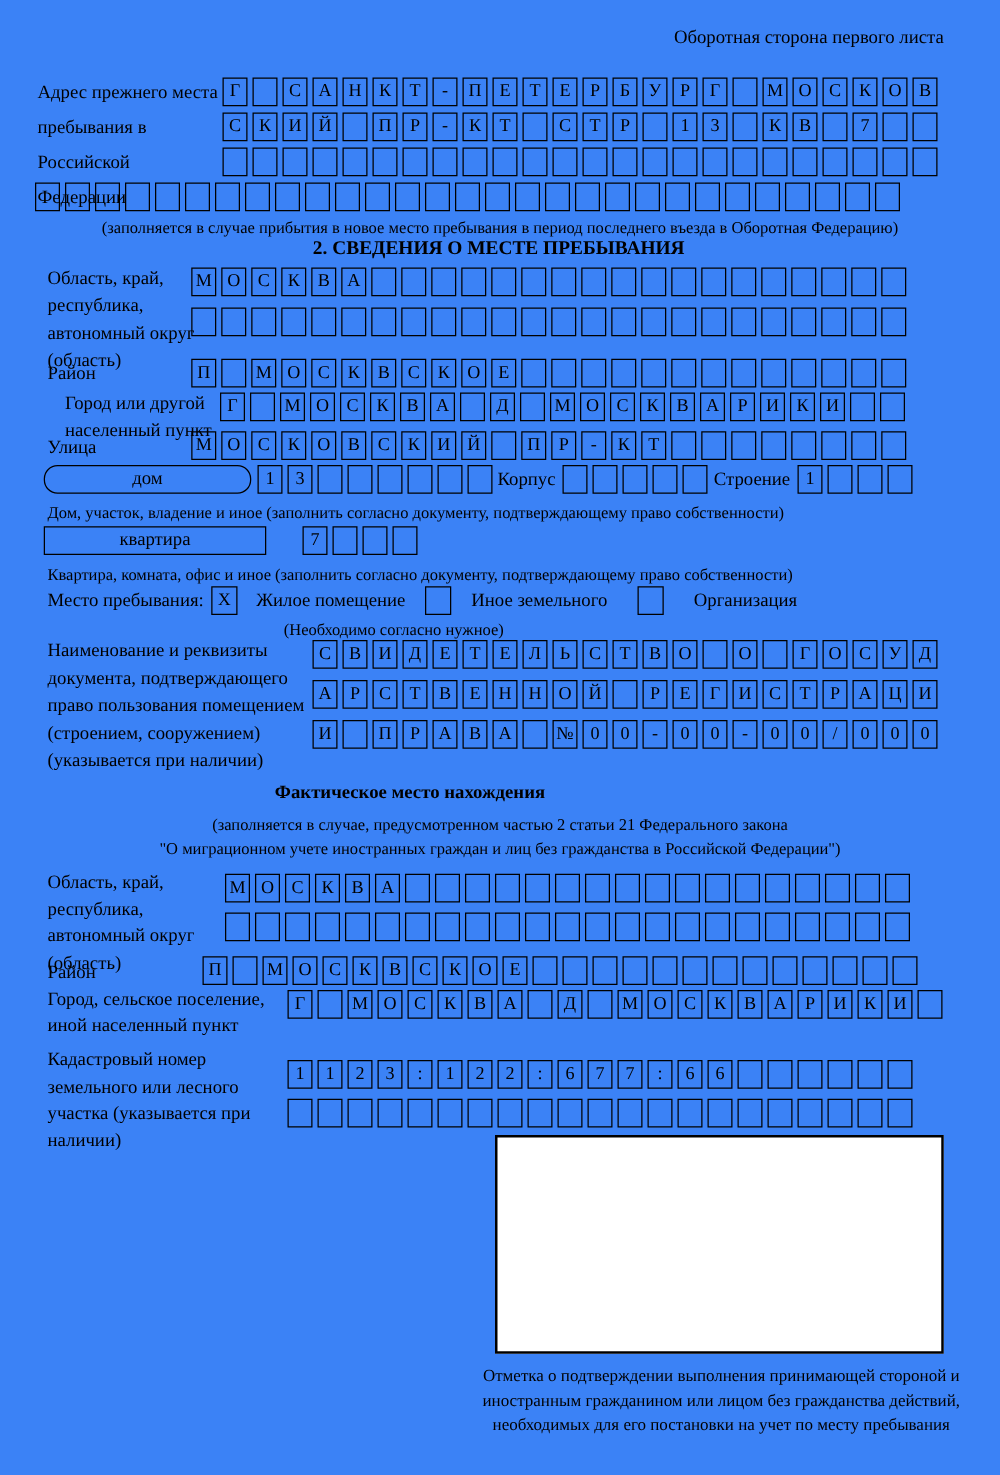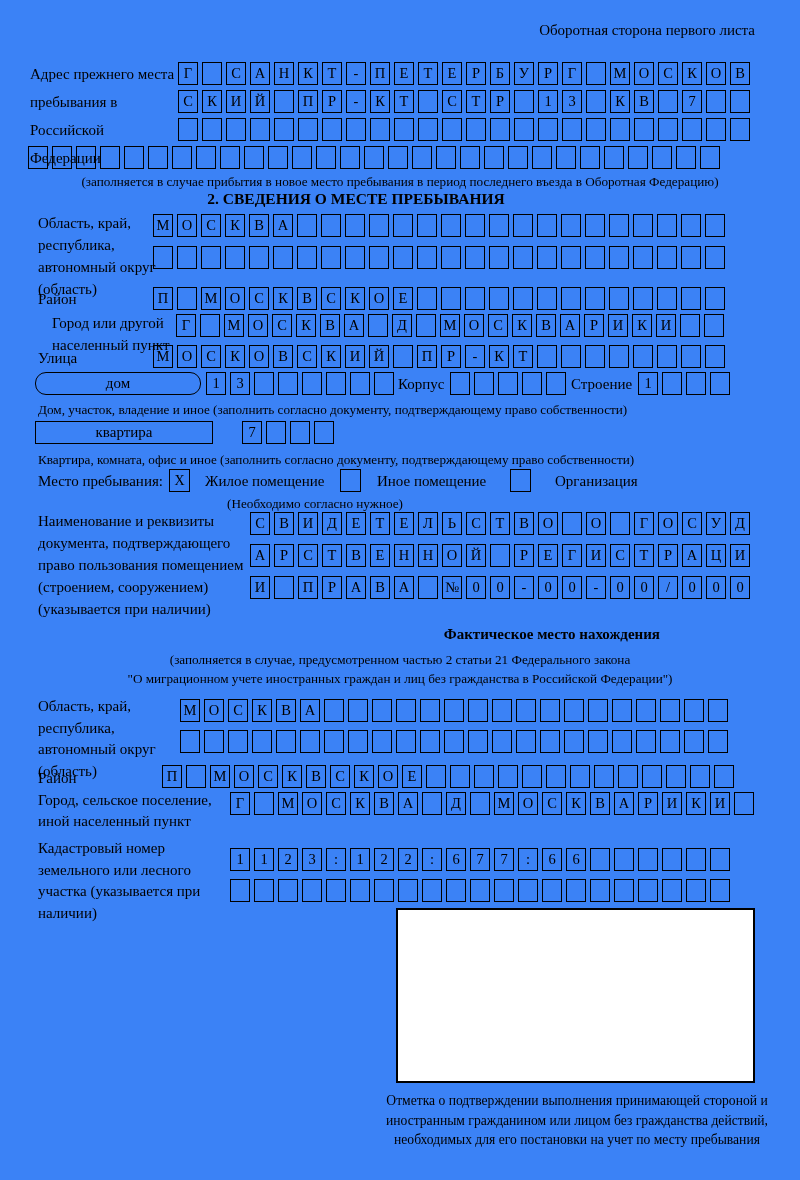--- a/index.html
+++ b/index.html
@@ -139,7 +139,7 @@
     </div>
   <div class="note center" style="left:0;top:172px;width:800px;">(заполняется в случае прибытия в новое место пребывания в период последнего въезда в Оборотная Федерацию)</div>
 
-  <div class="h center" style="left:0;top:190px;width:712px;">2. СВЕДЕНИЯ О МЕСТЕ ПРЕБЫВАНИЯ</div>
+  <div class="h center" style="left:0;top:190px;width:712px;padding-left:43px;">2. СВЕДЕНИЯ О МЕСТЕ ПРЕБЫВАНИЯ</div>
 
   <div class="label" style="left:38px;top:212px;width:122px;">Область, край, республика, автономный округ (область)</div>
   <div class="cellrow" style="left:153px;top:214px;">

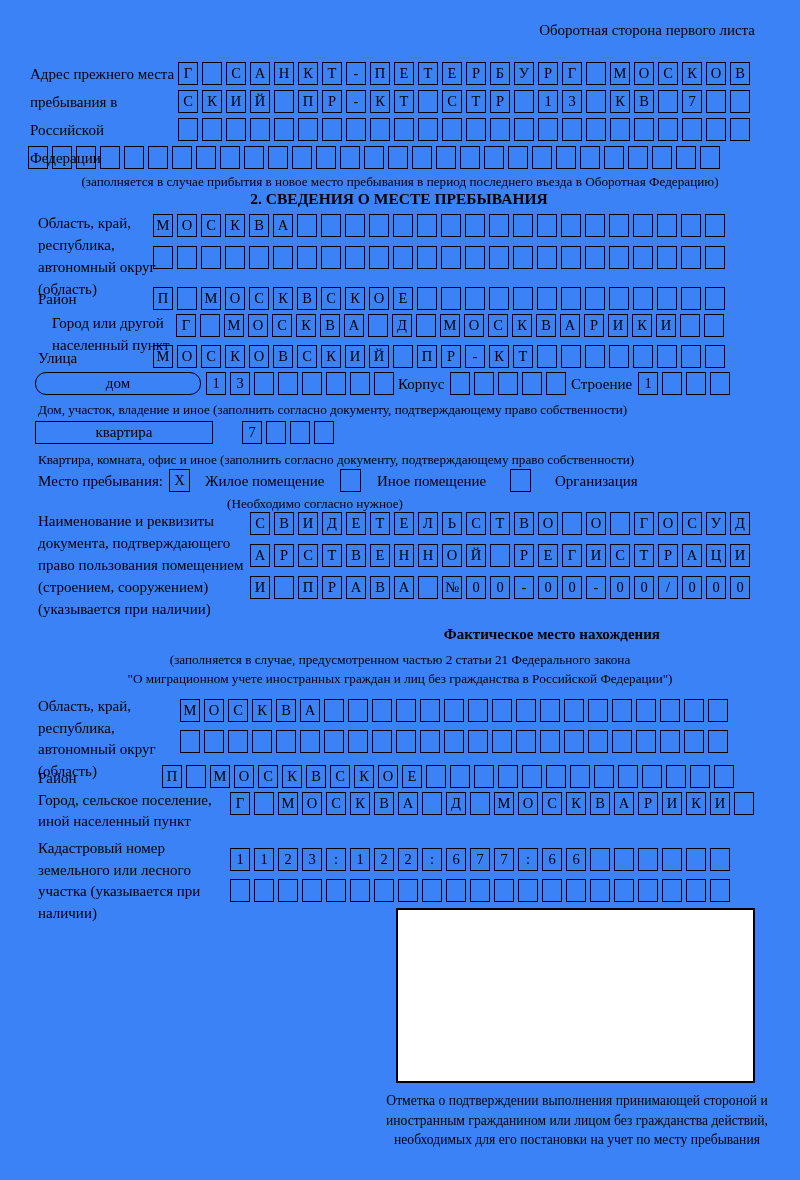--- a/index.html
+++ b/index.html
@@ -319,7 +319,7 @@
   <div class="checkbox" style="left:169px;top:469px;">X</div>
   <div class="t" style="left:205px;top:471px;">Жилое помещение</div>
   <div class="checkbox" style="left:340px;top:469px;"></div>
-  <div class="t" style="left:377px;top:471px;">Иное помещение</div>
+  <div class="t" style="left:377px;top:471px;">Иное земельного</div>
   <div class="checkbox" style="left:510px;top:469px;"></div>
   <div class="t" style="left:555px;top:471px;">Организация</div>
   <div class="note center" style="left:160px;top:494px;width:310px;">(Необходимо согласно нужное)</div>

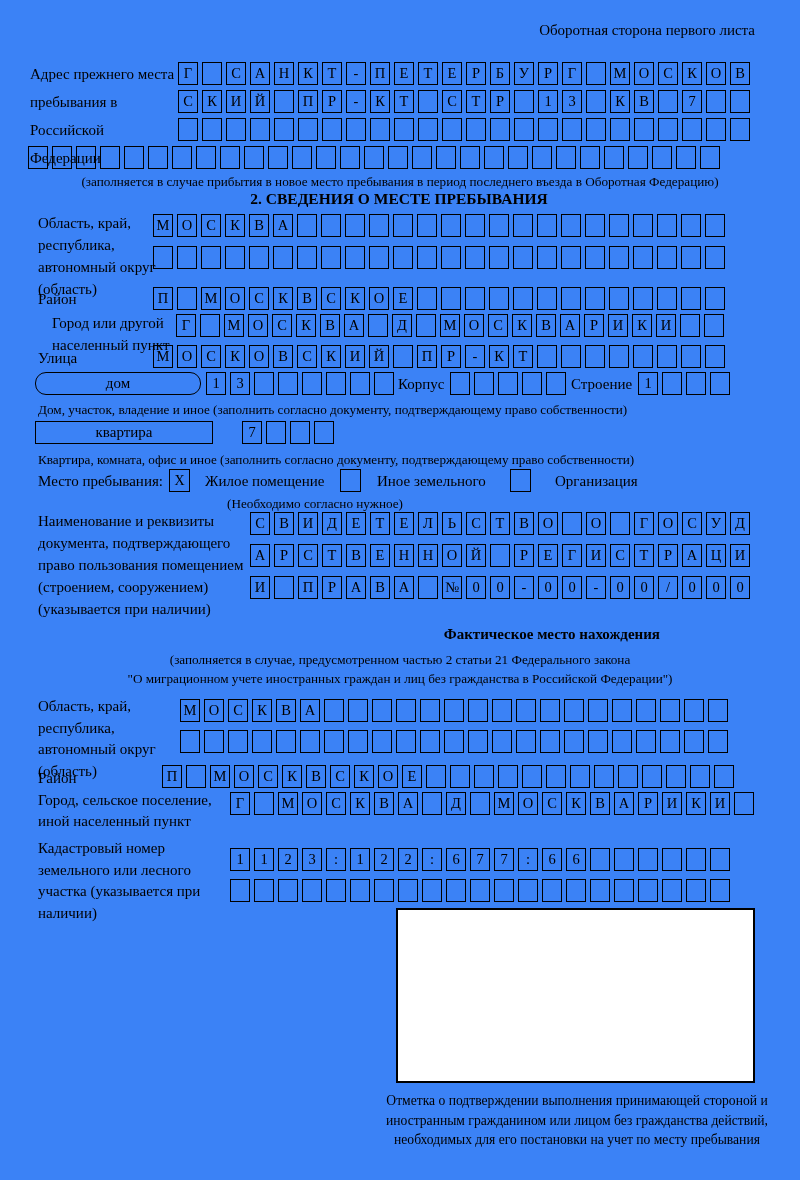--- a/index.html
+++ b/index.html
@@ -395,7 +395,7 @@
       <span class="cell">0</span>
     </div>
 
-  <div class="h center" style="left:12px;top:626px;width:648px;font-size:15px;text-align:right;">Фактическое место нахождения</div>
+  <div class="h center" style="left:4px;top:626px;width:648px;font-size:15px;">Фактическое место нахождения</div>
   <div class="note center" style="left:0;top:650px;width:800px;">(заполняется в случае, предусмотренном частью 2 статьи 21 Федерального закона</div>
   <div class="note center" style="left:0;top:669px;width:800px;">"О миграционном учете иностранных граждан и лиц без гражданства в Российской Федерации")</div>
 

